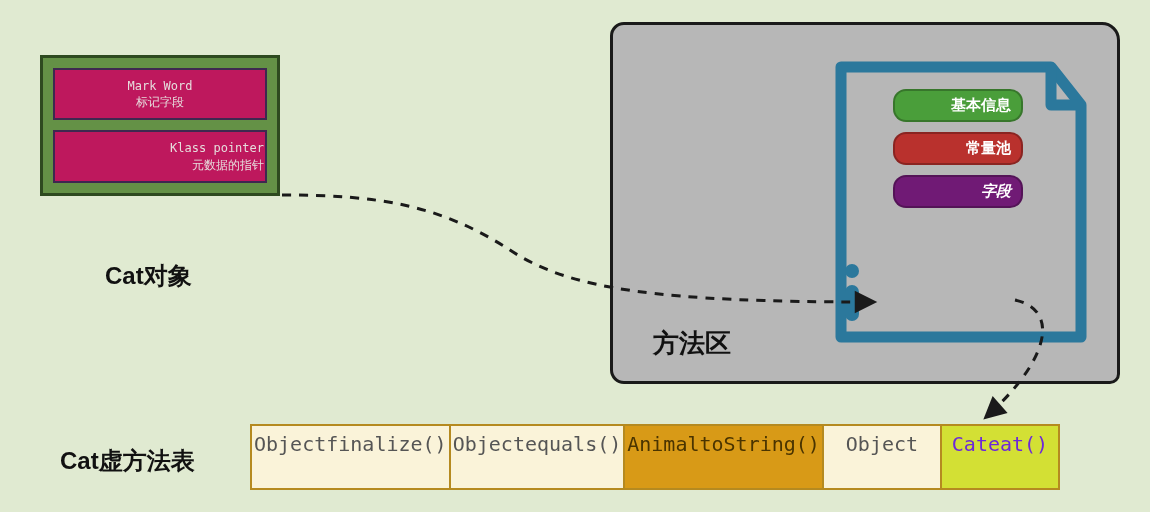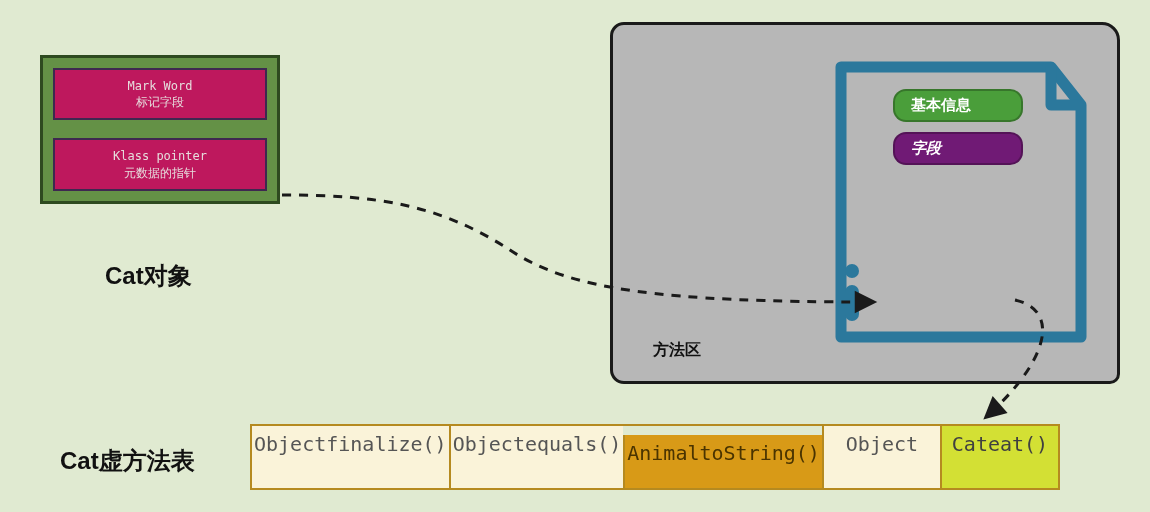--- a/index.html
+++ b/index.html
@@ -75,11 +75,11 @@
   }
   .pill {
     border-radius: 13px;
-    text-align: left;
+    text-align: right;
     font-size: 15px;
     font-weight: bold;
     color: #fff;
-    padding: 5px 16px;
+    padding: 5px 10px;
     border: 2px solid rgba(0,0,0,0.25);
   }
   .p-green { background: #4a9e3a; }

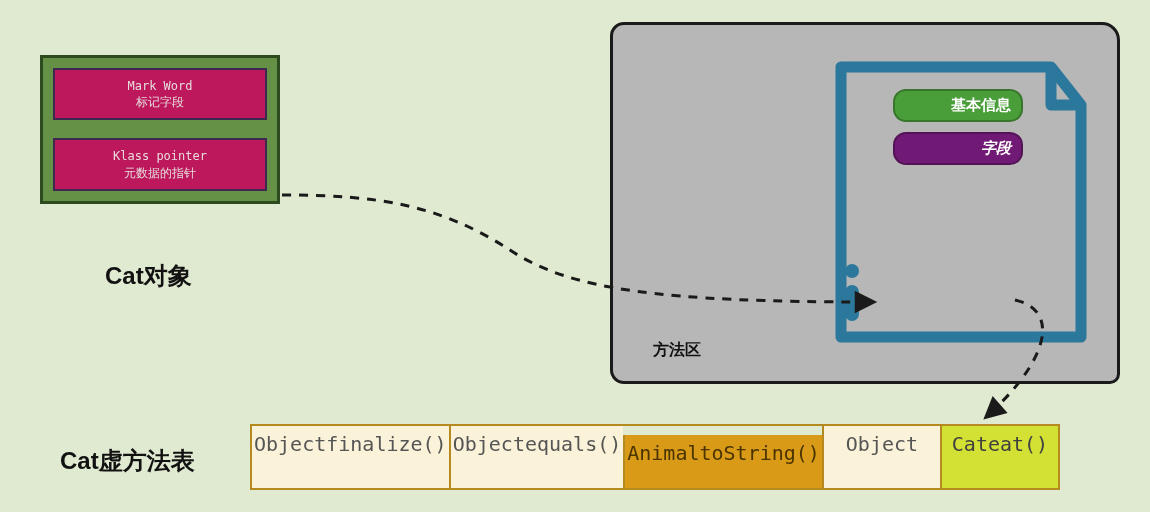--- a/index.html
+++ b/index.html
@@ -30,7 +30,7 @@
     line-height: 1.35;
     font-family: "Consolas", monospace;
   }
-  .obj-field + .obj-field { margin-top: 18px; }
+  .obj-field + .obj-field { margin-top: 10px; text-align: right; }
   .label {
     position: absolute;
     font-weight: bold;

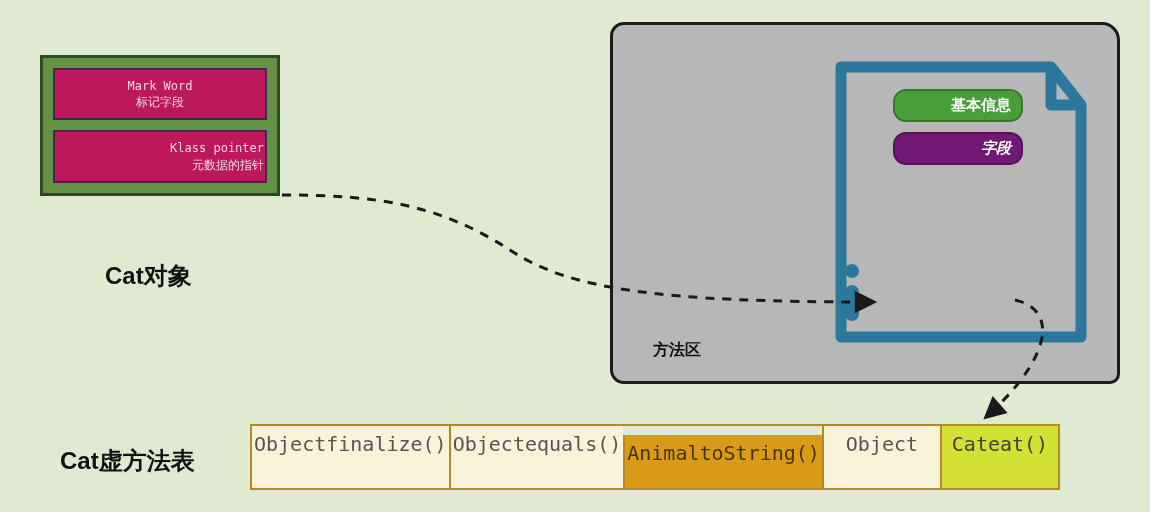--- a/index.html
+++ b/index.html
@@ -160,6 +160,7 @@
     </div>
     <div class="pills">
       <div class="pill p-green">基本信息</div>
+      <div class="pill p-red">常量池</div>
       <div class="pill p-blue">字段</div>
     </div>
   </div>

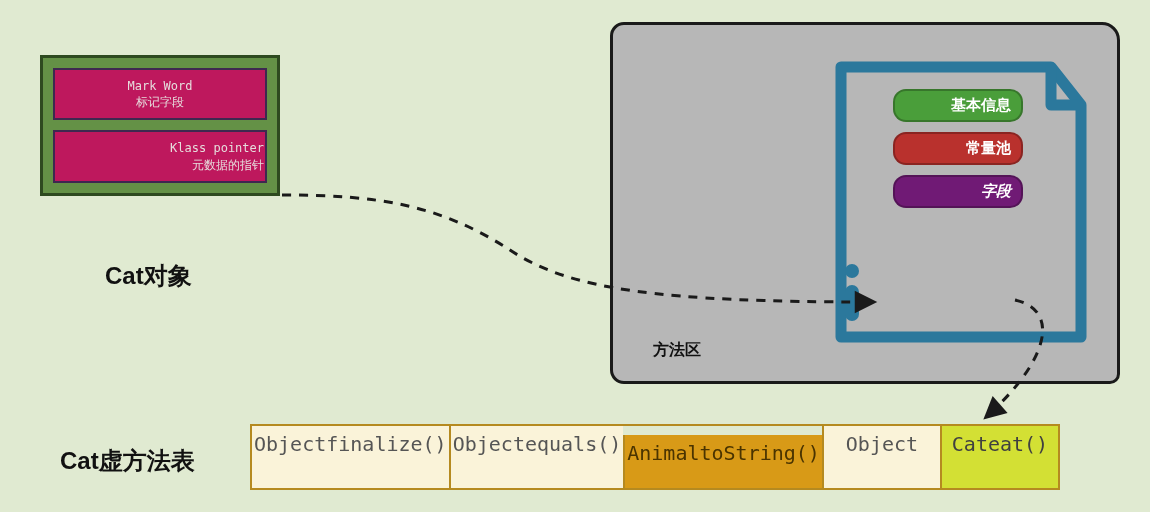--- a/index.html
+++ b/index.html
@@ -53,7 +53,7 @@
     left: 40px;
     bottom: 20px;
     font-weight: bold;
-    font-size: 16px;
+    font-size: 26px;
     color: #111;
   }
   .file-frame {

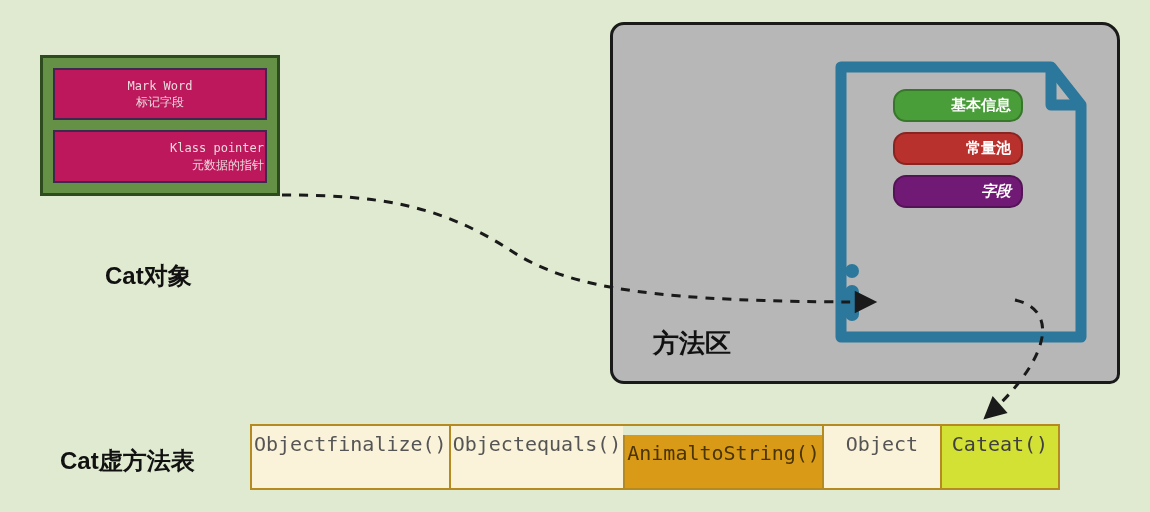--- a/index.html
+++ b/index.html
@@ -119,7 +119,7 @@
   }
   .vcell:first-child { border-left: none; }
   .vc-cream  { background: #faf3d9; color:#555; }
-  .vc-gold   { background: #d89a17; color:#4a3400;margin-top:9px; }
+  .vc-gold   { background: #d89a17; color:#4a3400; }
   .vc-lime   { background: #d3e034; color:#404040; }
 
   svg.arrows {

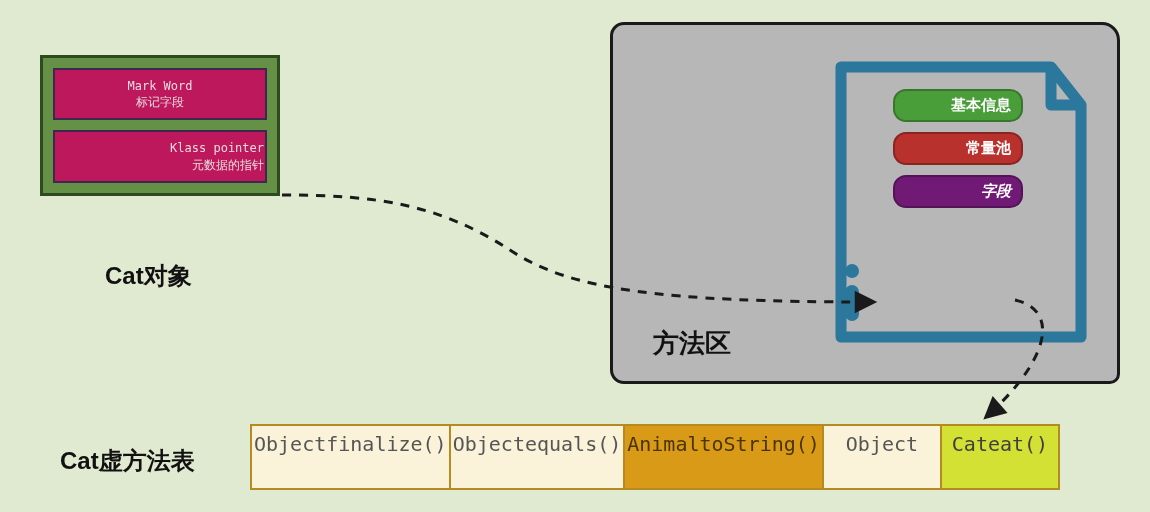--- a/index.html
+++ b/index.html
@@ -120,7 +120,7 @@
   .vcell:first-child { border-left: none; }
   .vc-cream  { background: #faf3d9; color:#555; }
   .vc-gold   { background: #d89a17; color:#4a3400; }
-  .vc-lime   { background: #d3e034; color:#404040; }
+  .vc-lime   { background: #d3e034; color:#6d28d9; }
 
   svg.arrows {
     position: absolute;

